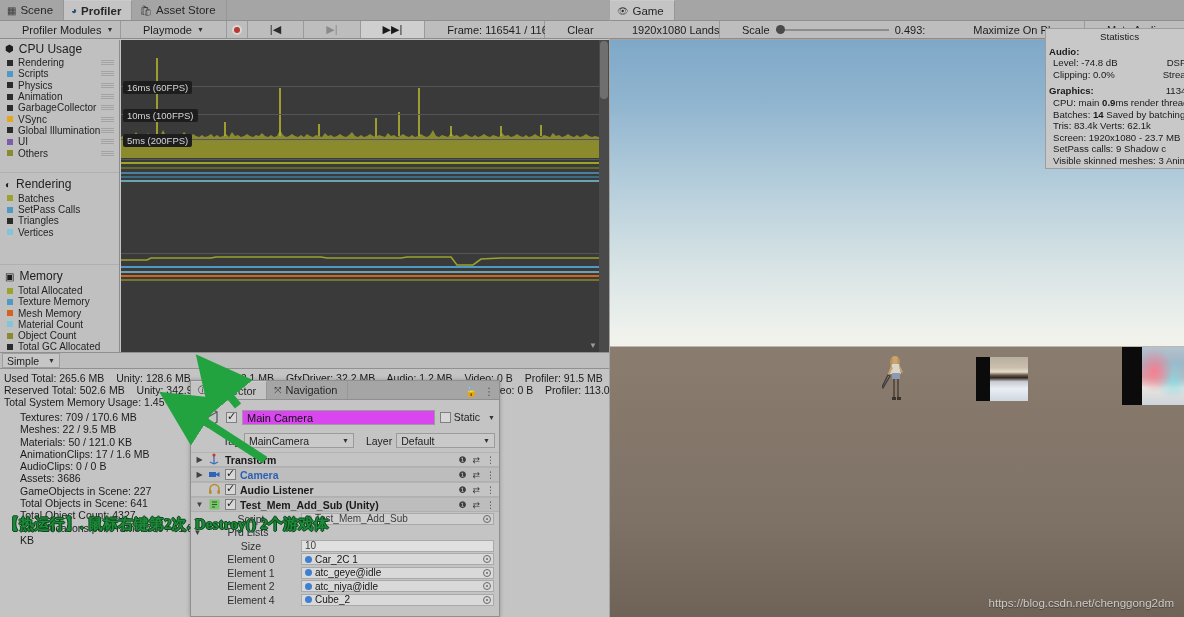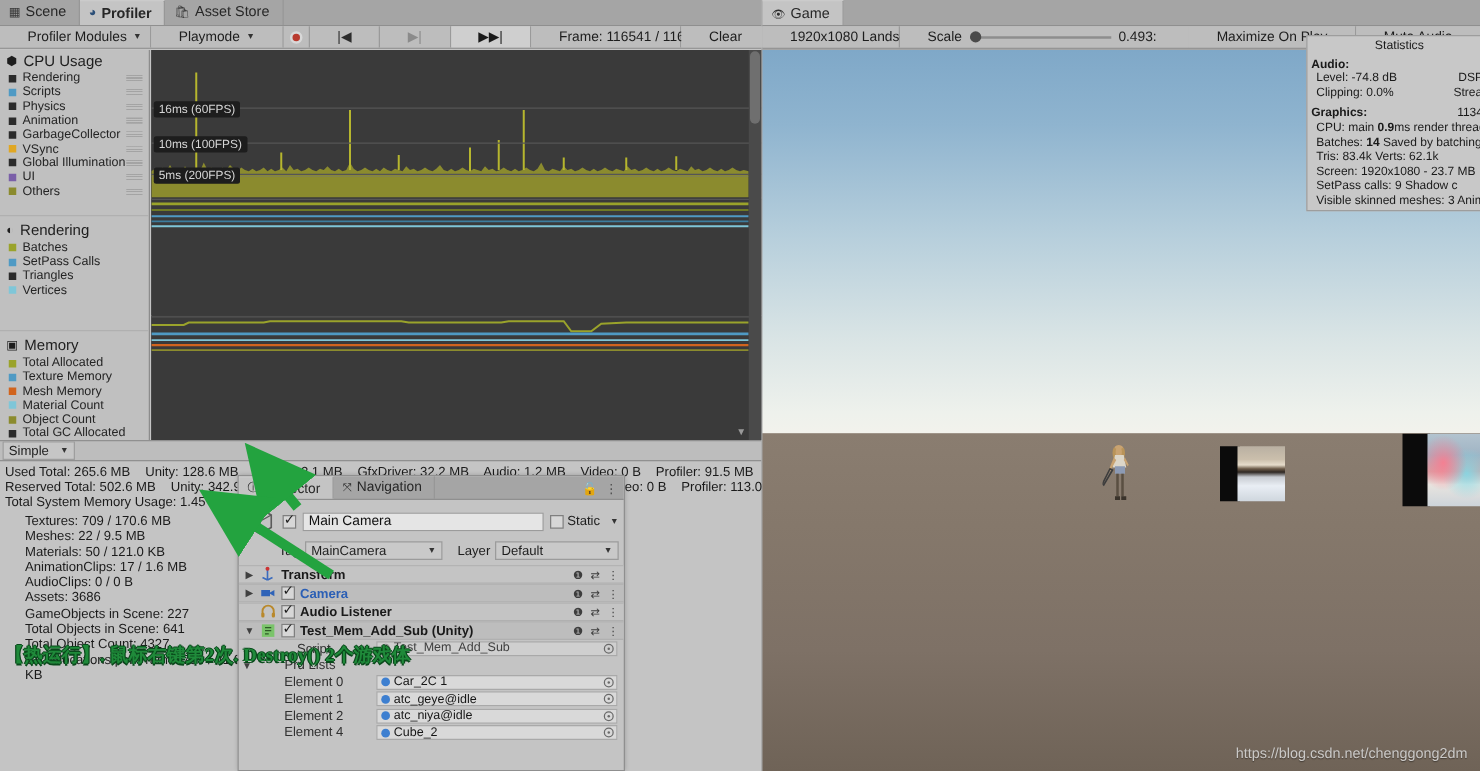--- a/index.html
+++ b/index.html
@@ -183,8 +183,8 @@
     font-size: 11px; color: #1d1d1d; line-height: 13px;
   }
   .namefield {
-    flex: 1; height: 15px; background: #e5e5e5; border: 1px solid #9b9b9b;
-    padding-left: 4px; display: flex; align-items: center; font-size: 11px; color: #111;
+    flex: 1; height: 15px; background: #d946ef; border: 1px solid #9b9b9b;
+    padding-left: 4px; display: flex; align-items: flex-end; font-size: 11px; color: #111;
   }
   .staticbox { display: flex; align-items: center; gap: 3px; font-size: 10.5px; color: #1d1d1d; }
   .insp-tagrow { display: flex; align-items: center; gap: 4px; padding: 1px 4px 4px 32px; font-size: 10.5px; }

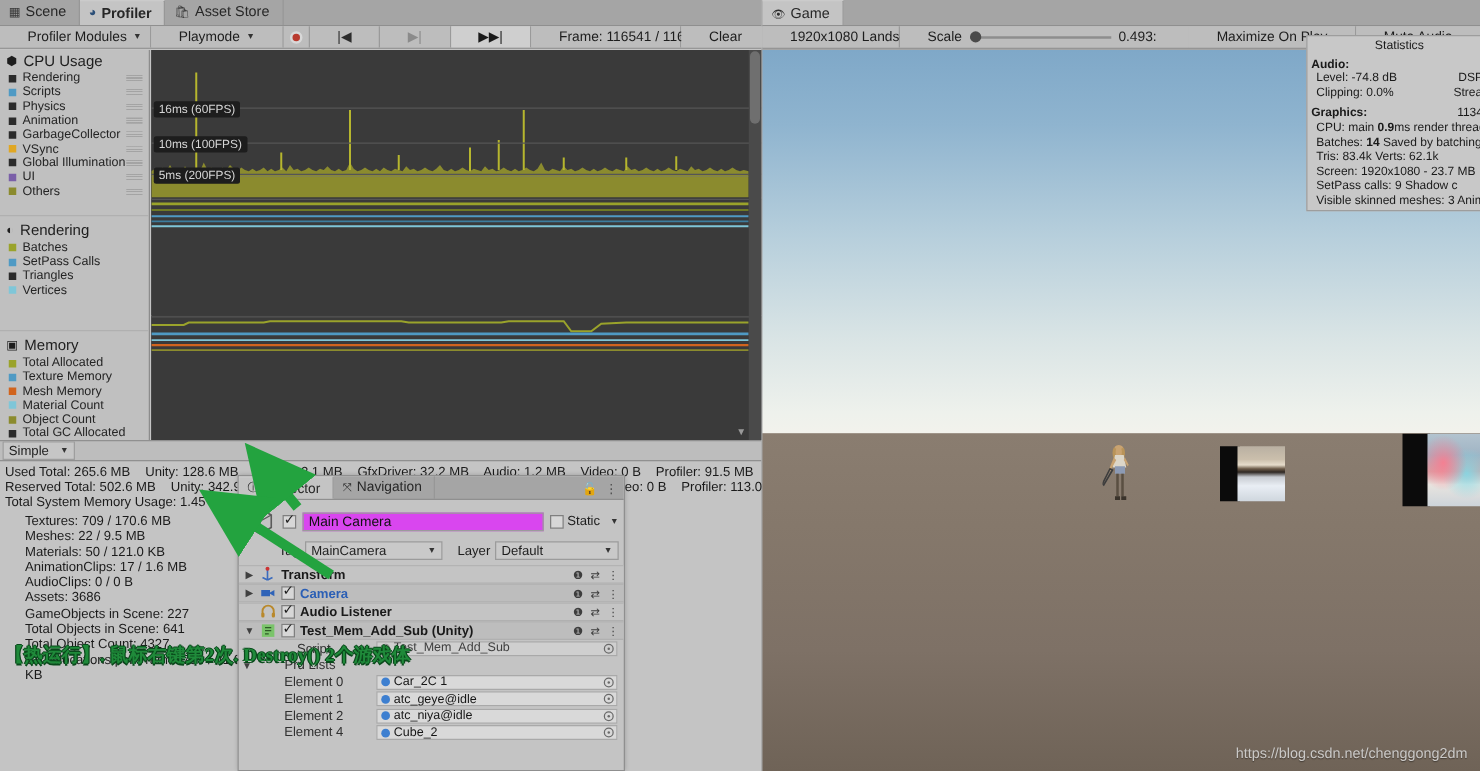--- a/index.html
+++ b/index.html
@@ -796,6 +796,12 @@
     <span class="prop-label" style="width:92px;">Prd Lists</span>
   </div>
 
+  <div class="prop-row">
+    <span class="prop-label">Size</span>
+    <span class="prop-field plain">
+      <span>10</span>
+    </span>
+  </div>
 
   <div class="prop-row">
     <span class="prop-label">Element 0</span>

